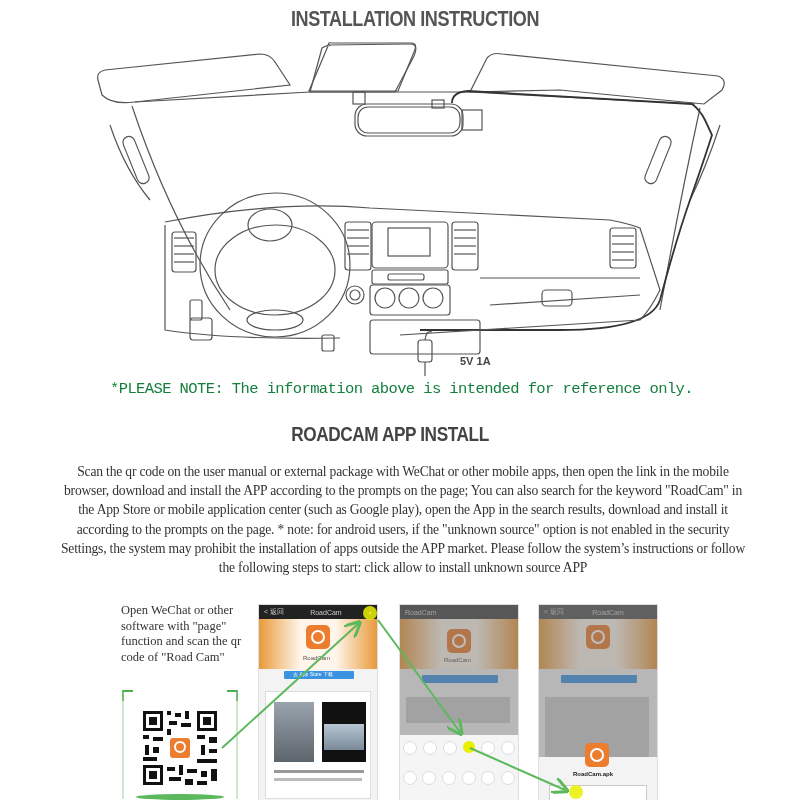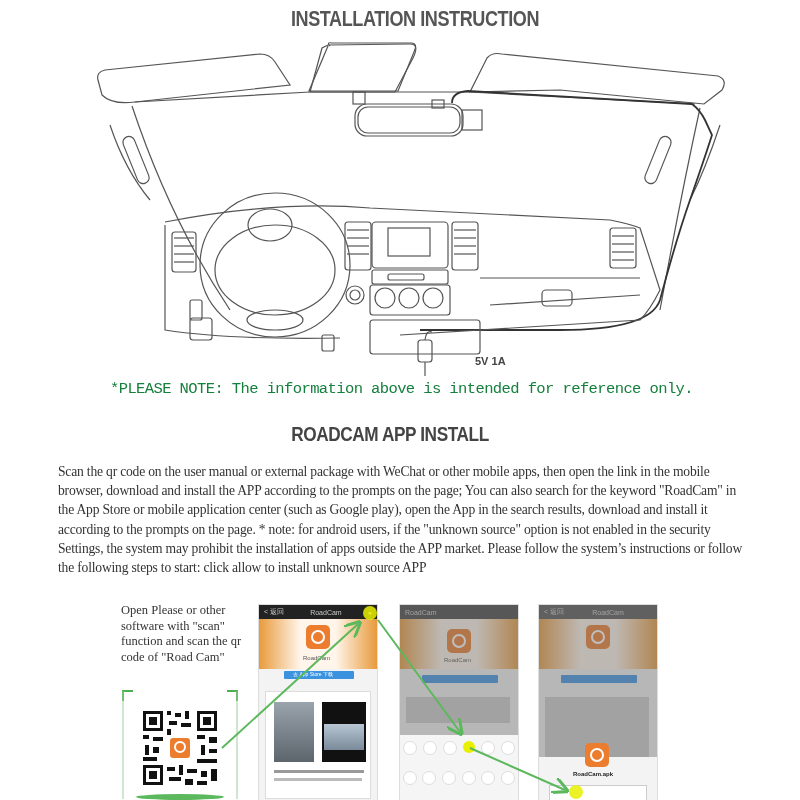--- a/index.html
+++ b/index.html
@@ -105,7 +105,7 @@
   <path d="M425,340 Q426,330 432,332"></path>
 </svg>
 
-<div class="abs" style="left:460px;top:355px;font-family:'Liberation Sans',sans-serif;font-weight:bold;font-size:11px;color:#444;margin-left:15px;">5V 1A</div>
+<div class="abs" style="left:460px;top:355px;font-family:'Liberation Sans',sans-serif;font-weight:bold;font-size:11px;color:#444;">5V 1A</div>
 
 <div id="note" class="abs">*PLEASE NOTE: The information above is intended for reference only.</div>
 

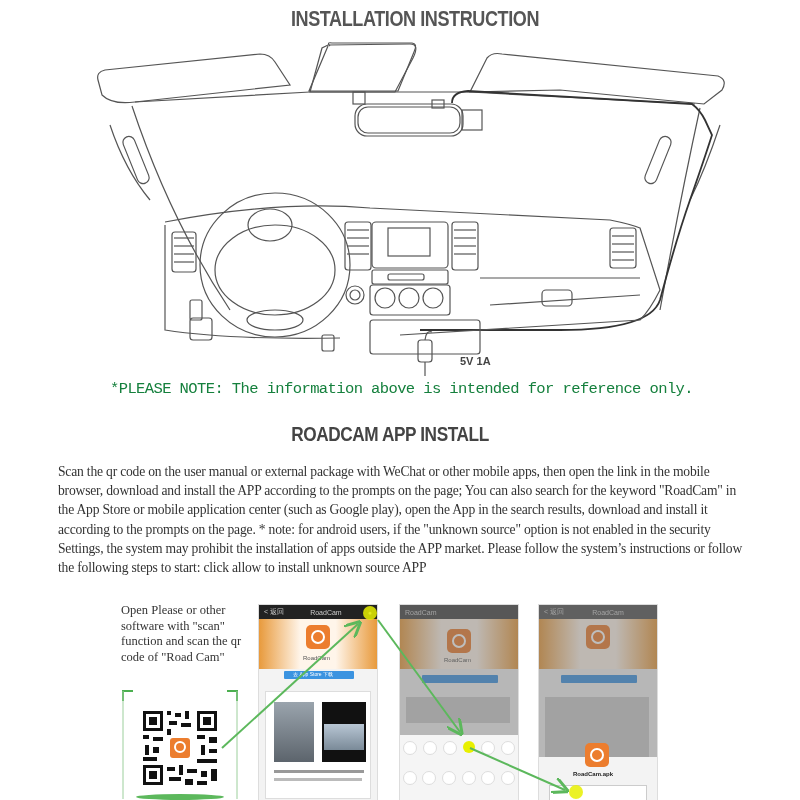--- a/index.html
+++ b/index.html
@@ -9,7 +9,7 @@
   #title1 { left:0; width:830px; top:6px; font-size:22px; }
   #title2 { left:0; width:780px; top:422px; font-size:21px; color:#444; }
   #note { left:110px; top:380px; font-family:"Liberation Mono", monospace; font-size:15.5px; color:#15803d; letter-spacing:-0.6px; }
-  #para { left:58px; top:462px; width:690px; font-size:13.6px; line-height:19.2px; color:#333; letter-spacing:-0.2px; }
+  #para { left:58px; top:462px; width:690px; font-size:13.6px; line-height:19.2px; color:#333; letter-spacing:-0.2px;text-align:center; }
   #scan-caption { left:121px; top:603px; width:130px; font-size:12.5px; line-height:15.5px; color:#333; }
   svg.car { position:absolute; left:0; top:40px; }
   .phone { position:absolute; background:#f3f3f3; overflow:hidden; border:1px solid #ddd; }

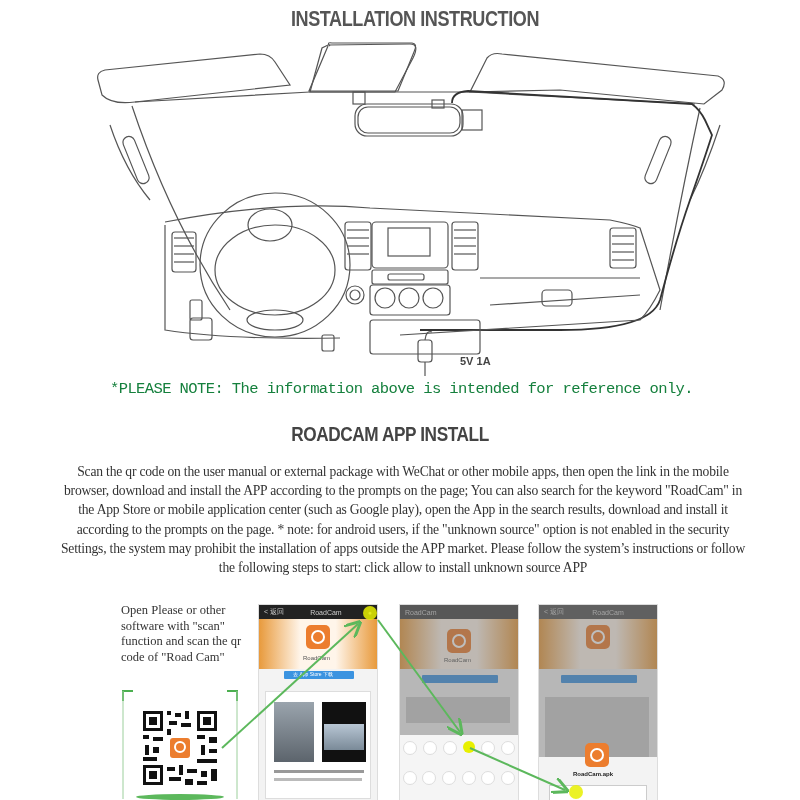--- a/index.html
+++ b/index.html
@@ -113,7 +113,7 @@
 
 <div id="para" class="abs">Scan the qr code on the user manual or external package with WeChat or other mobile apps, then open the link in the mobile browser, download and install the APP according to the prompts on the page; You can also search for the keyword "RoadCam" in the App Store or mobile application center (such as Google play), open the App in the search results, download and install it according to the prompts on the page. * note: for android users, if the "unknown source" option is not enabled in the security Settings, the system may prohibit the installation of apps outside the APP market. Please follow the system’s instructions or follow the following steps to start: click allow to install unknown source APP</div>
 
-<div id="scan-caption" class="abs">Open Please or other software with "scan" function and scan the qr code of "Road Cam"</div>
+<div id="scan-caption" class="abs">Open WeChat or other software with "page" function and scan the qr code of "Road Cam"</div>
 
 <div class="qr">
   <svg width="118" height="111" viewBox="0 0 118 111">

